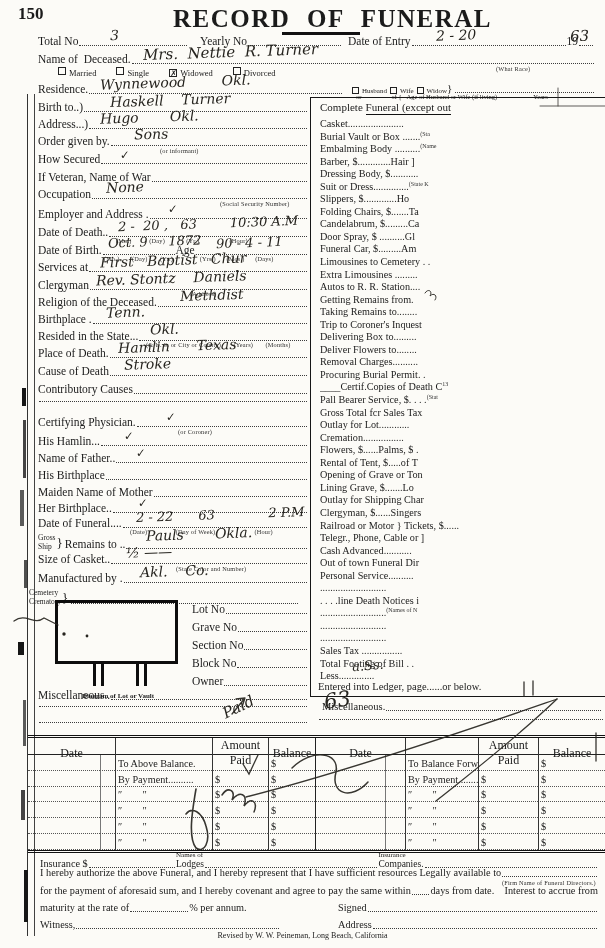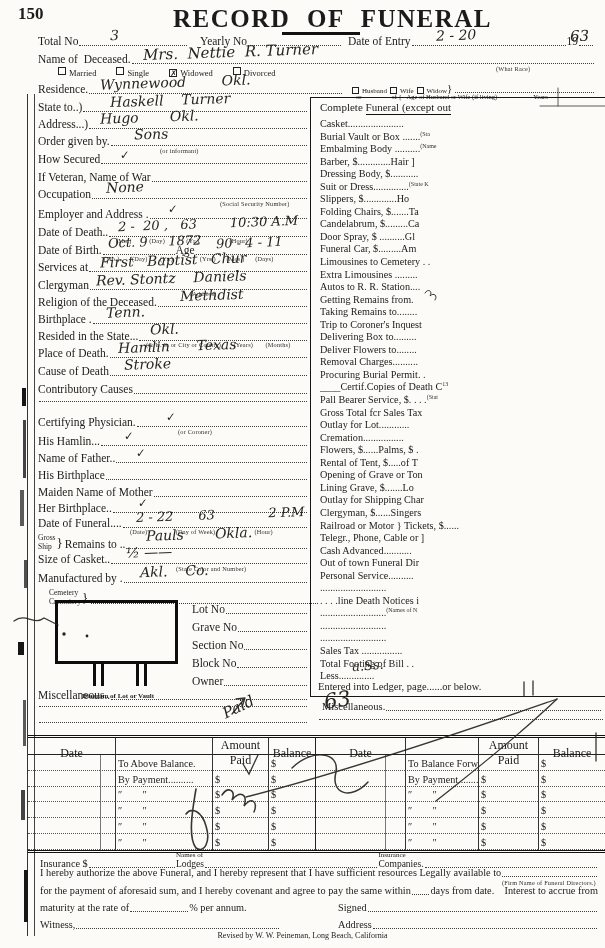--- a/index.html
+++ b/index.html
@@ -110,7 +110,7 @@
   </div>
 
   <div class="line" style="left:38px;top:101px;width:270px">
-    <span class="lbl">State to..)</span><span class="dots"></span>
+    <span class="lbl">Birth to..)</span><span class="dots"></span>
     <span class="hw" style="left:72px;top:-9px">Haskell    Turner</span>
   </div>
   <div class="line" style="left:38px;top:118px;width:270px">

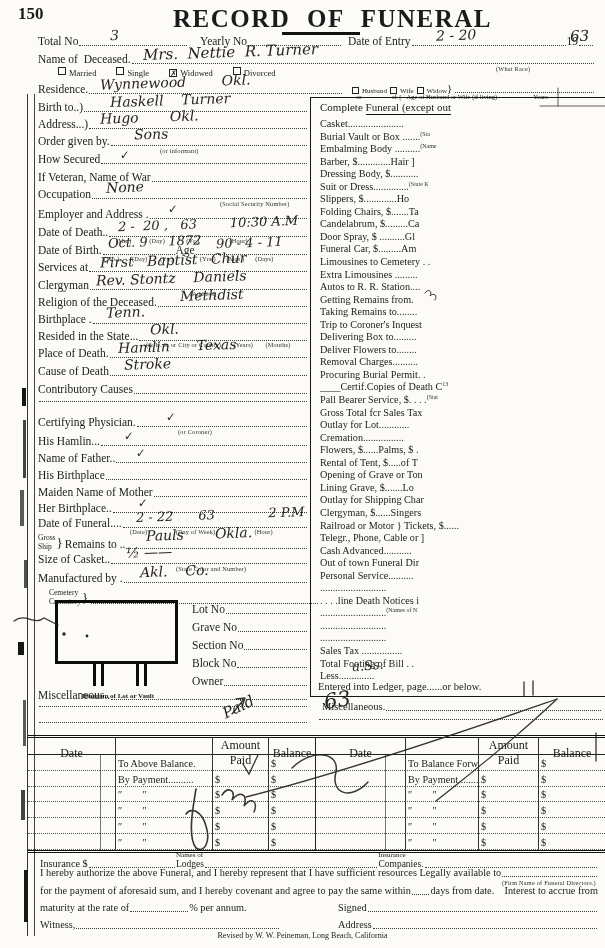--- a/index.html
+++ b/index.html
@@ -227,7 +227,7 @@
     <span class="lbl">Manufactured by .</span><span class="dots"></span>
     <span class="hw" style="left:102px;top:-9px">Akl.    Co.</span>
   </div>
-  <div class="line" style="left:49px;top:588px;width:270px">
+  <div class="line" style="left:29px;top:588px;width:270px">
     <span class="stack"><span>Cemetery</span><span>Crematory</span></span>
     <span class="brace">}</span>
     <span class="dots"></span>

